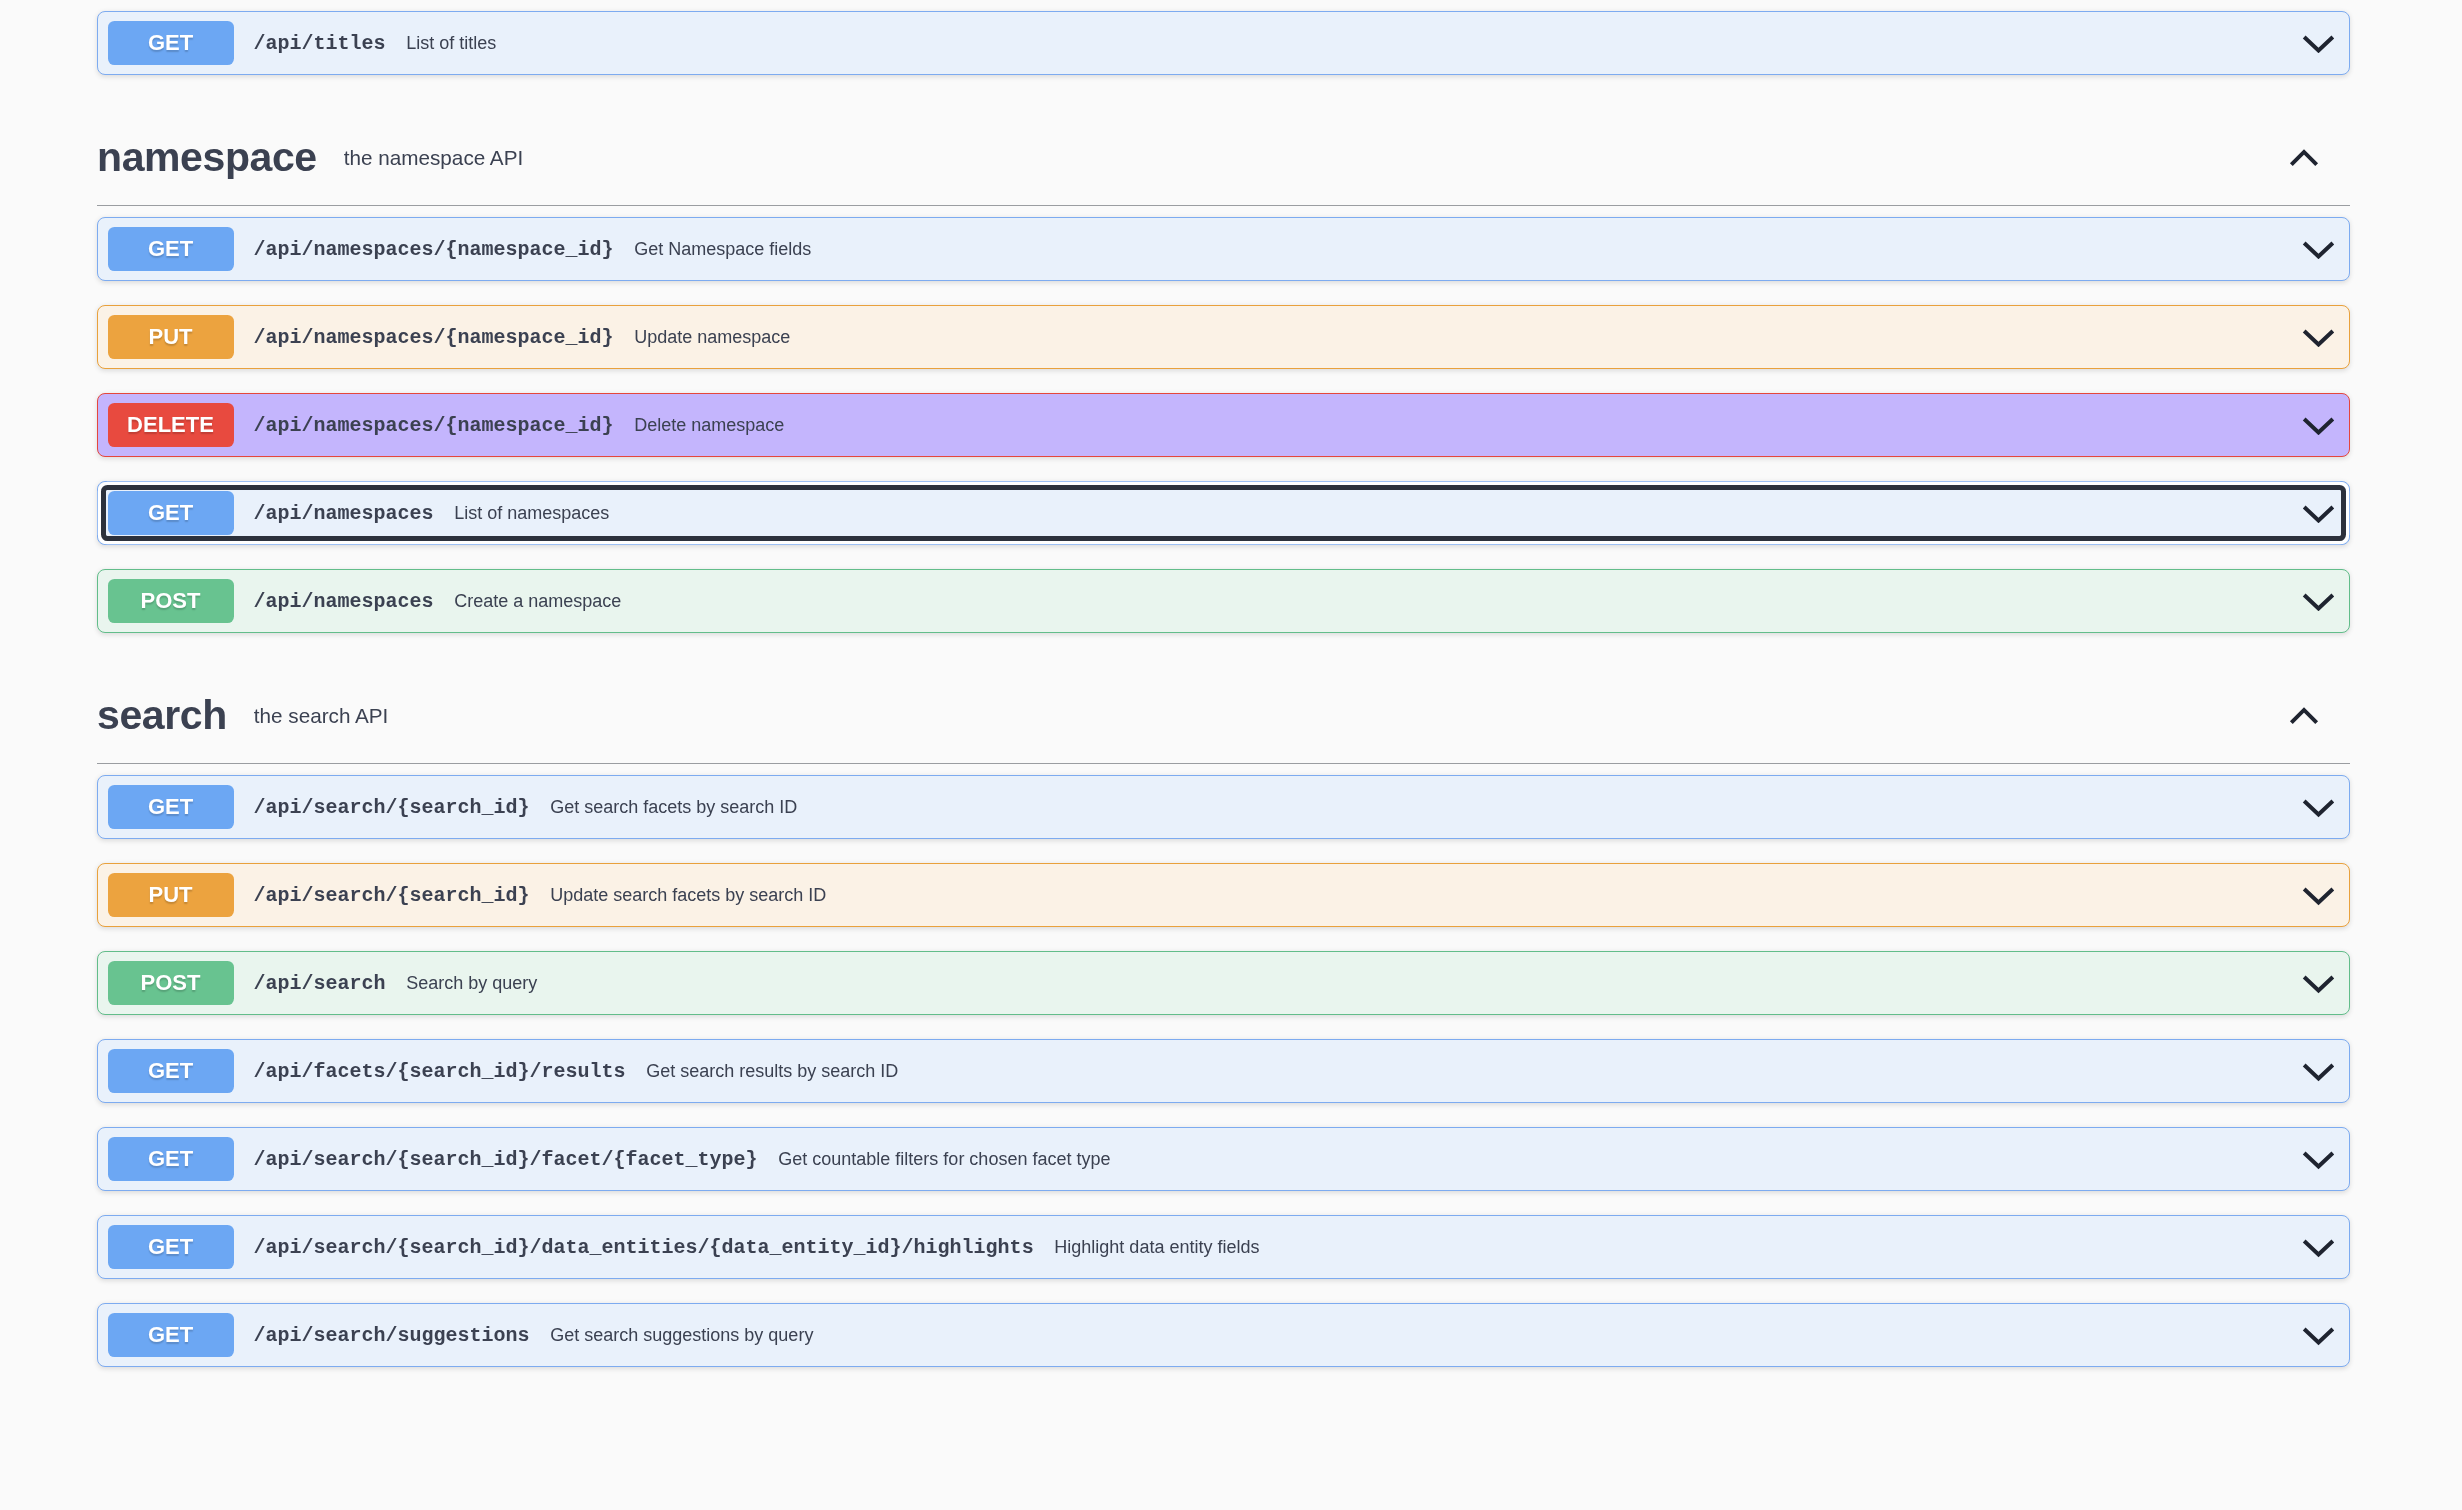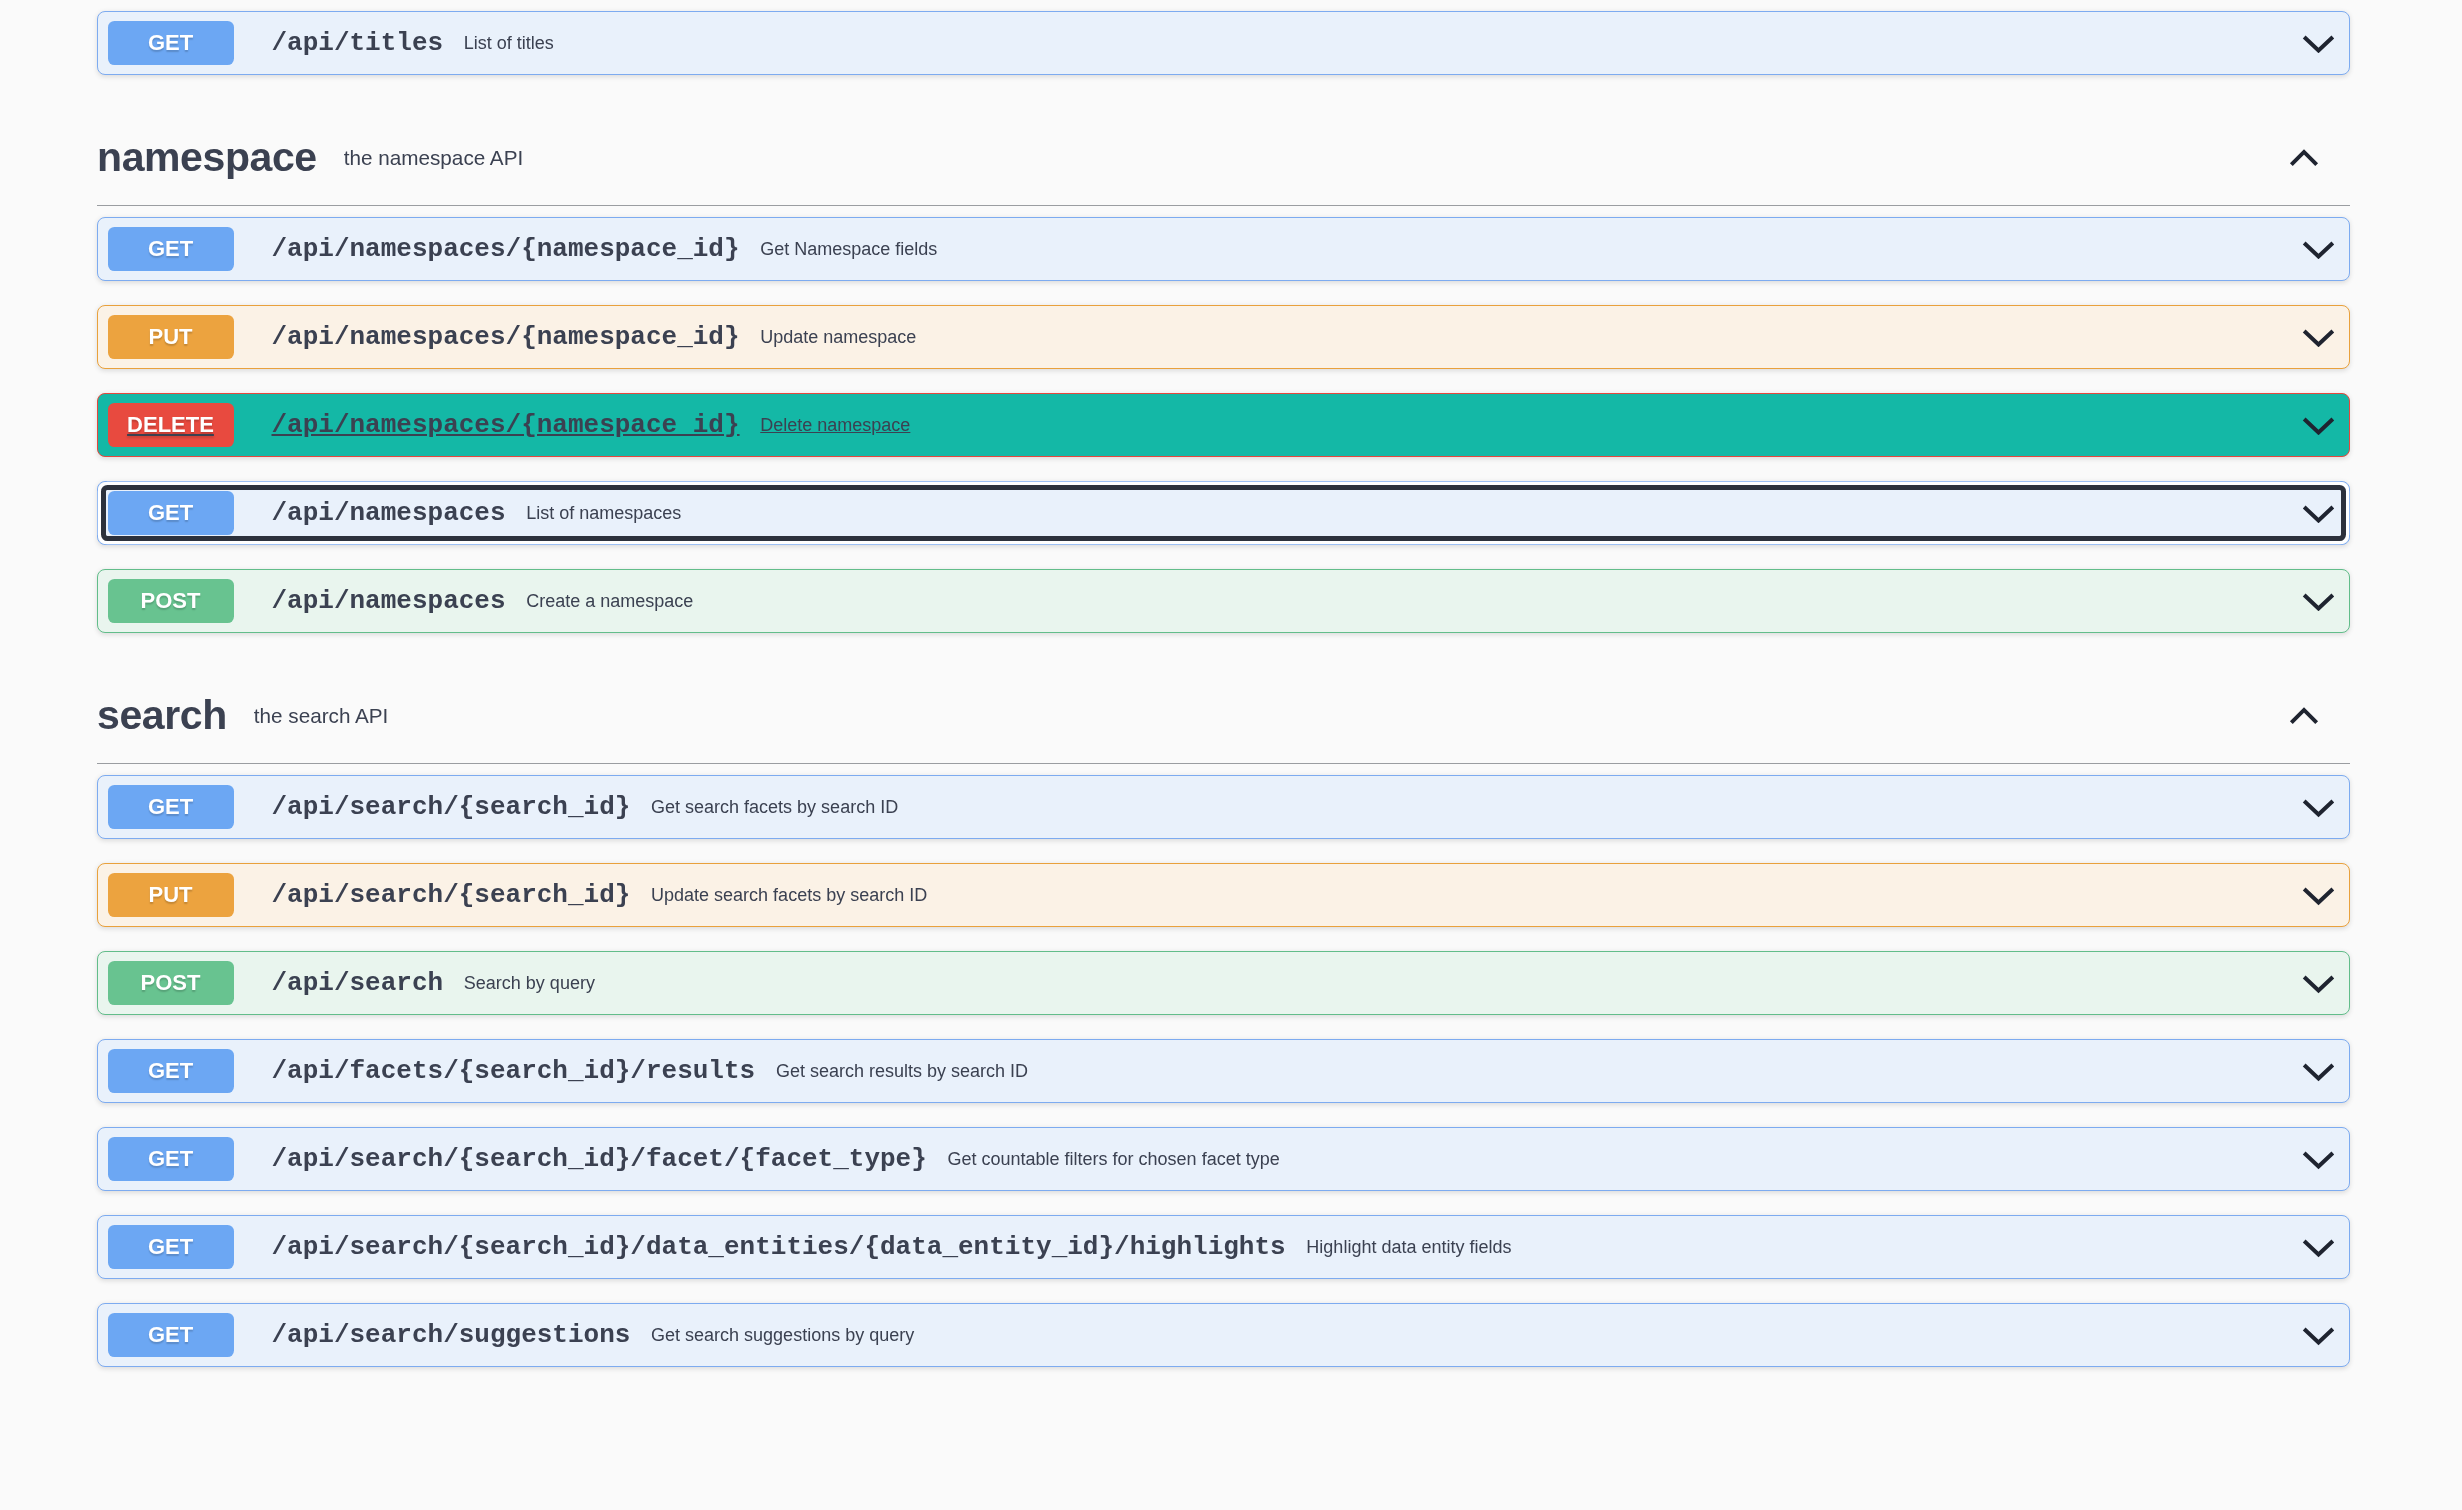--- a/index.html
+++ b/index.html
@@ -62,9 +62,9 @@
     text-shadow:0 1.6px 1.6px rgba(0,0,0,0.18);
   }
   .endpoint-path{
-    margin-left:38px;
+    margin-left:20px;
     font-family:"Liberation Mono","DejaVu Sans Mono",monospace;
-    font-weight:700;font-size:26px;color:var(--text);
+    font-weight:700;font-size:20px;color:var(--text);
     white-space:nowrap;
   }
   .endpoint-summary{

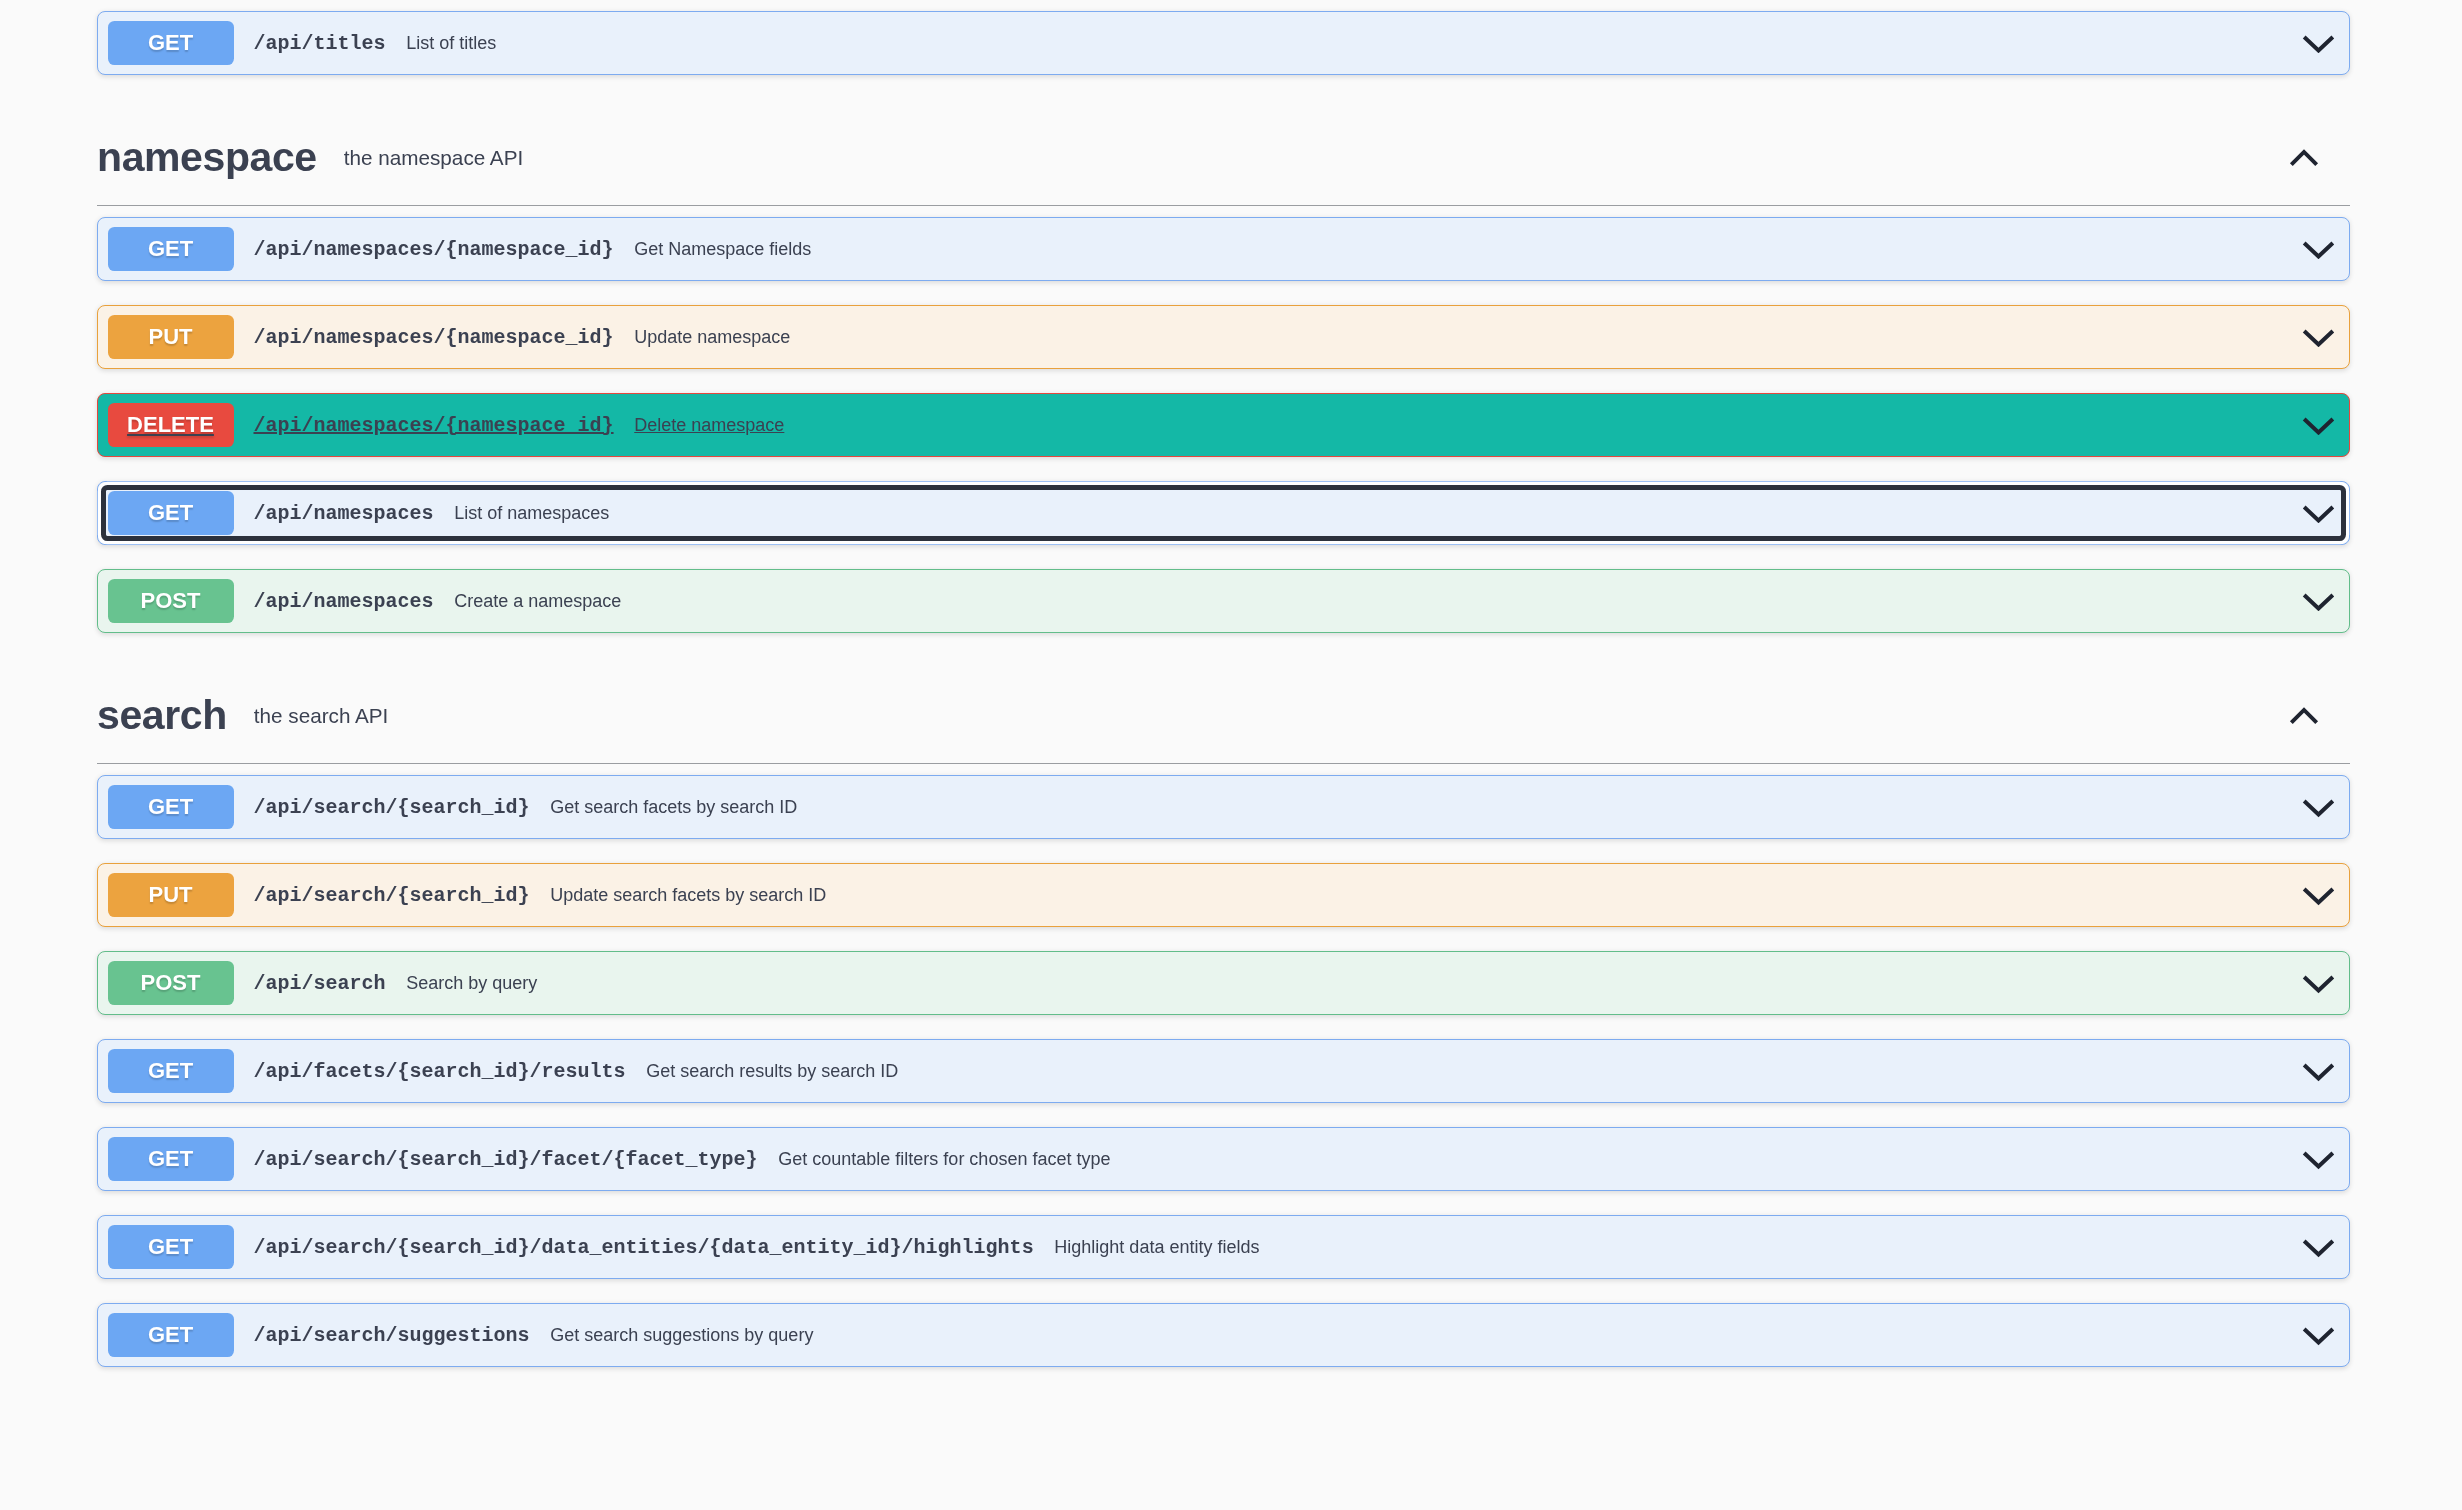--- a/index.html
+++ b/index.html
@@ -133,7 +133,7 @@
     </button>
   </div>
 
-  <div class="opblock" style="background: #14b8a6; border-color: rgb(229, 71, 61); text-decoration: underline;">
+  <div class="opblock" style="background: #c4b5fd; border-color: rgb(229, 71, 61);">
     <span class="method-badge" style="background: rgb(232, 74, 63);">DELETE</span>
     <span class="endpoint-path">/api/namespaces/{namespace_id}</span>
     <span class="endpoint-summary">Delete namespace</span>

